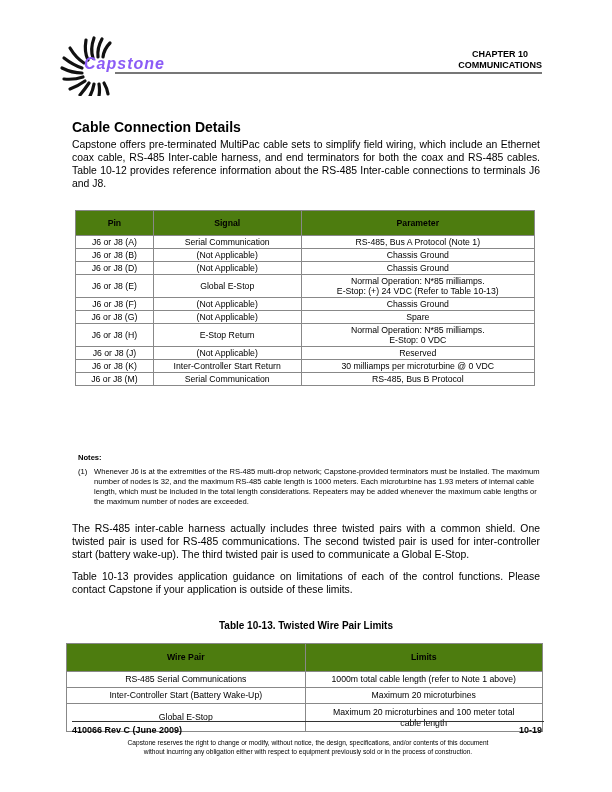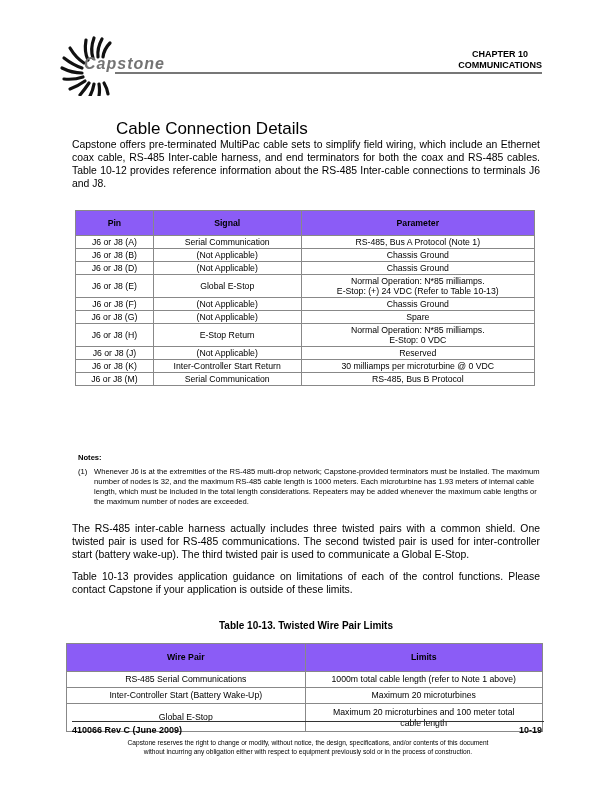--- a/index.html
+++ b/index.html
@@ -8,7 +8,7 @@
 
   .logo { position: absolute; left: 58px; top: 34px; width: 110px; height: 62px; }
   .logo-text { position: absolute; left: 84px; top: 55px; font-size: 16px; font-weight: bold;
-               font-style: italic; letter-spacing: 1px; color: #737373; }
+               font-style: italic; letter-spacing: 1px; color: #8b5cf6; }
   .header-rule { position: absolute; left: 115px; top: 72px; width: 427px; height: 2px; background: #777; }
   .chapter { position: absolute; right: 70px; top: 49px; text-align: center; font-size: 9px;
              font-weight: bold; line-height: 11px; }

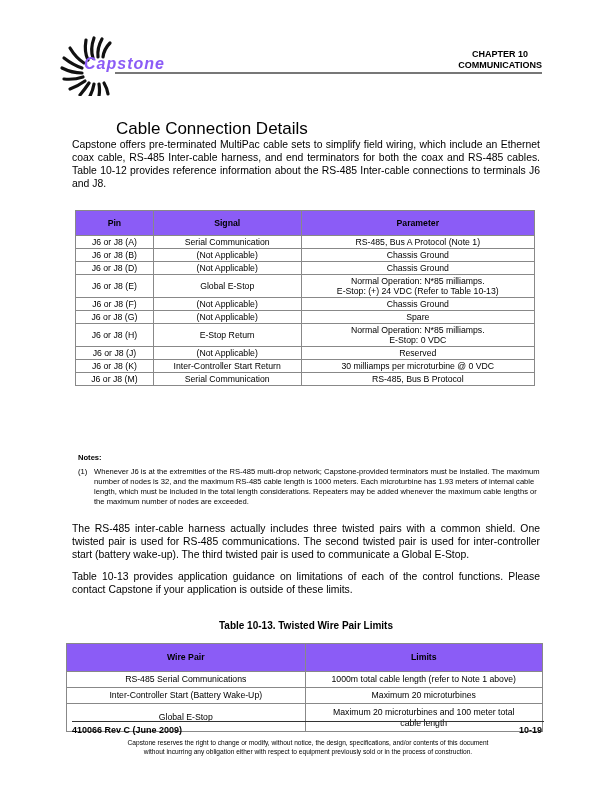--- a/index.html
+++ b/index.html
@@ -13,7 +13,7 @@
   .chapter { position: absolute; right: 70px; top: 49px; text-align: center; font-size: 9px;
              font-weight: bold; line-height: 11px; }
 
-  .section-title { position: absolute; left: 72px; top: 119px; font-size: 17px; font-weight: normal; margin-left: 44px; }
+  .section-title { position: absolute; left: 72px; top: 119px; font-size: 14px; font-weight: bold; }
   .para { position: absolute; left: 72px; width: 468px; font-size: 10.4px; line-height: 13px;
           text-align: justify; }
   .p1 { top: 138px; }

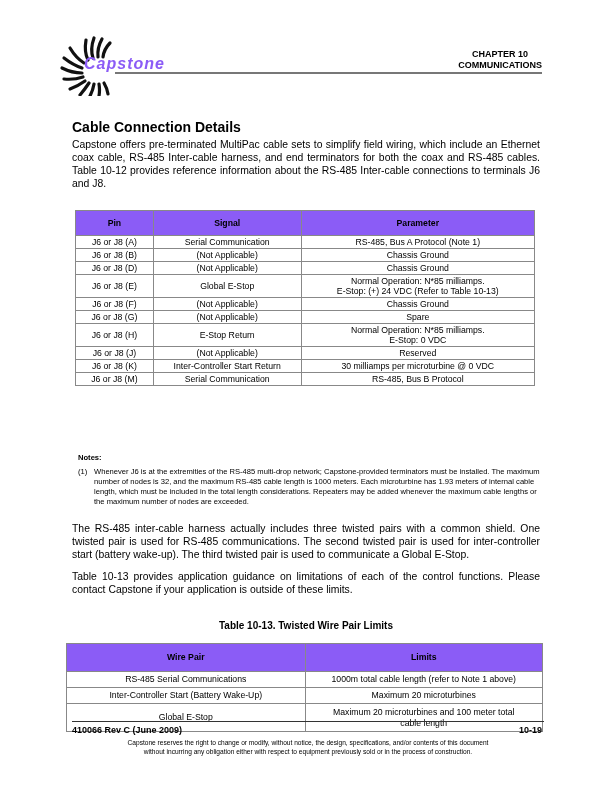--- a/index.html
+++ b/index.html
@@ -26,7 +26,7 @@
 
   table { position: absolute; border-collapse: collapse; font-size: 8.7px; }
   td, th { border: 1px solid #888; text-align: center; padding: 0 3px; line-height: 10.5px; }
-  th { background: #8b5cf6; font-weight: bold; height: 24px; }
+  th { background: #4d7c0f; font-weight: bold; height: 24px; }
   .t1 { left: 75px; top: 210px; width: 460px; }
   .t1 td { height: 12px; }
   .t1 td.tall { height: 22px; }

